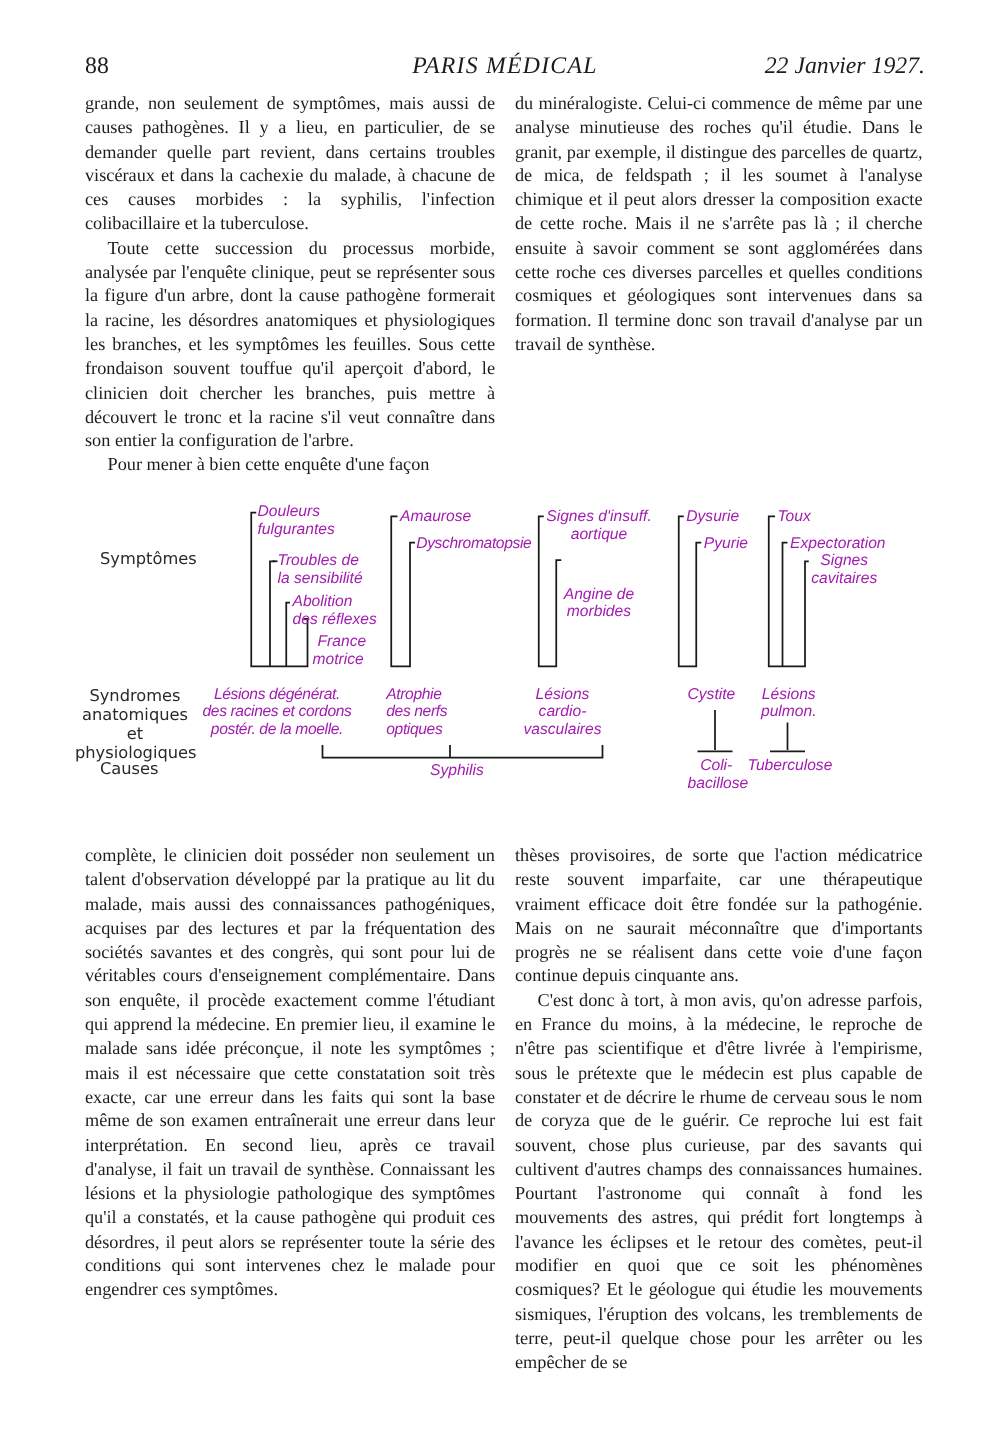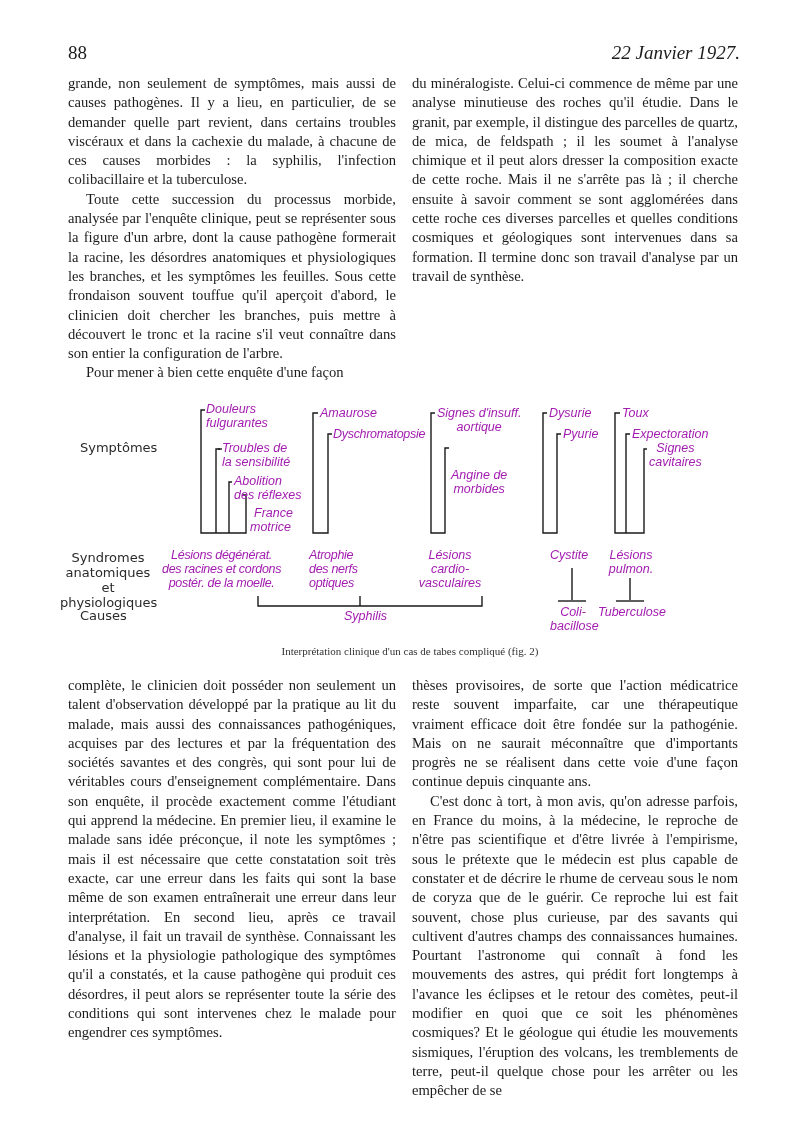--- a/index.html
+++ b/index.html
@@ -26,6 +26,7 @@
 
 <div class="header">
   <span class="page-num">88</span>
+  <span class="journal">PARIS MÉDICAL</span>
   <span class="date">22 Janvier 1927.</span>
 </div>
 

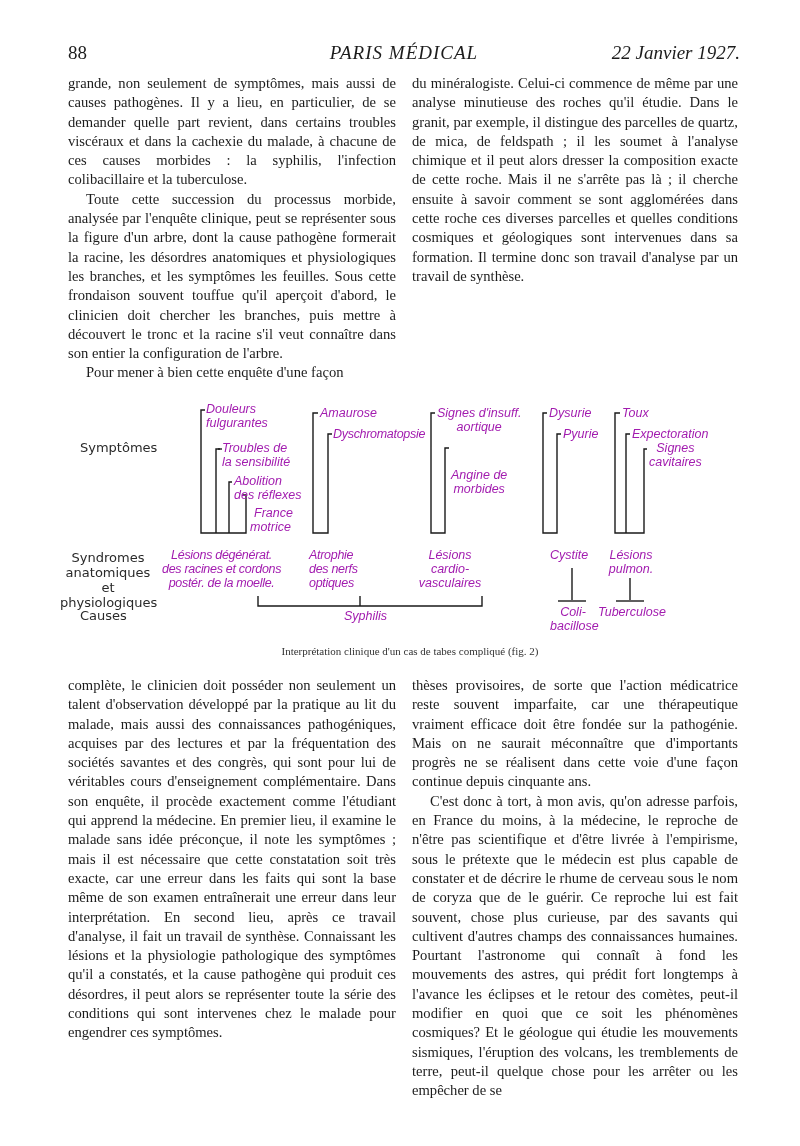--- a/index.html
+++ b/index.html
@@ -138,7 +138,6 @@
   </div>
   <div class="lbl" style="left:538px; top:205px;">Tuberculose</div>
 
-  <div class="caption">Interprétation clinique d'un cas de tabes compliqué (fig. 2)</div>
 </div>
 
 <div class="col col-l-bot">

